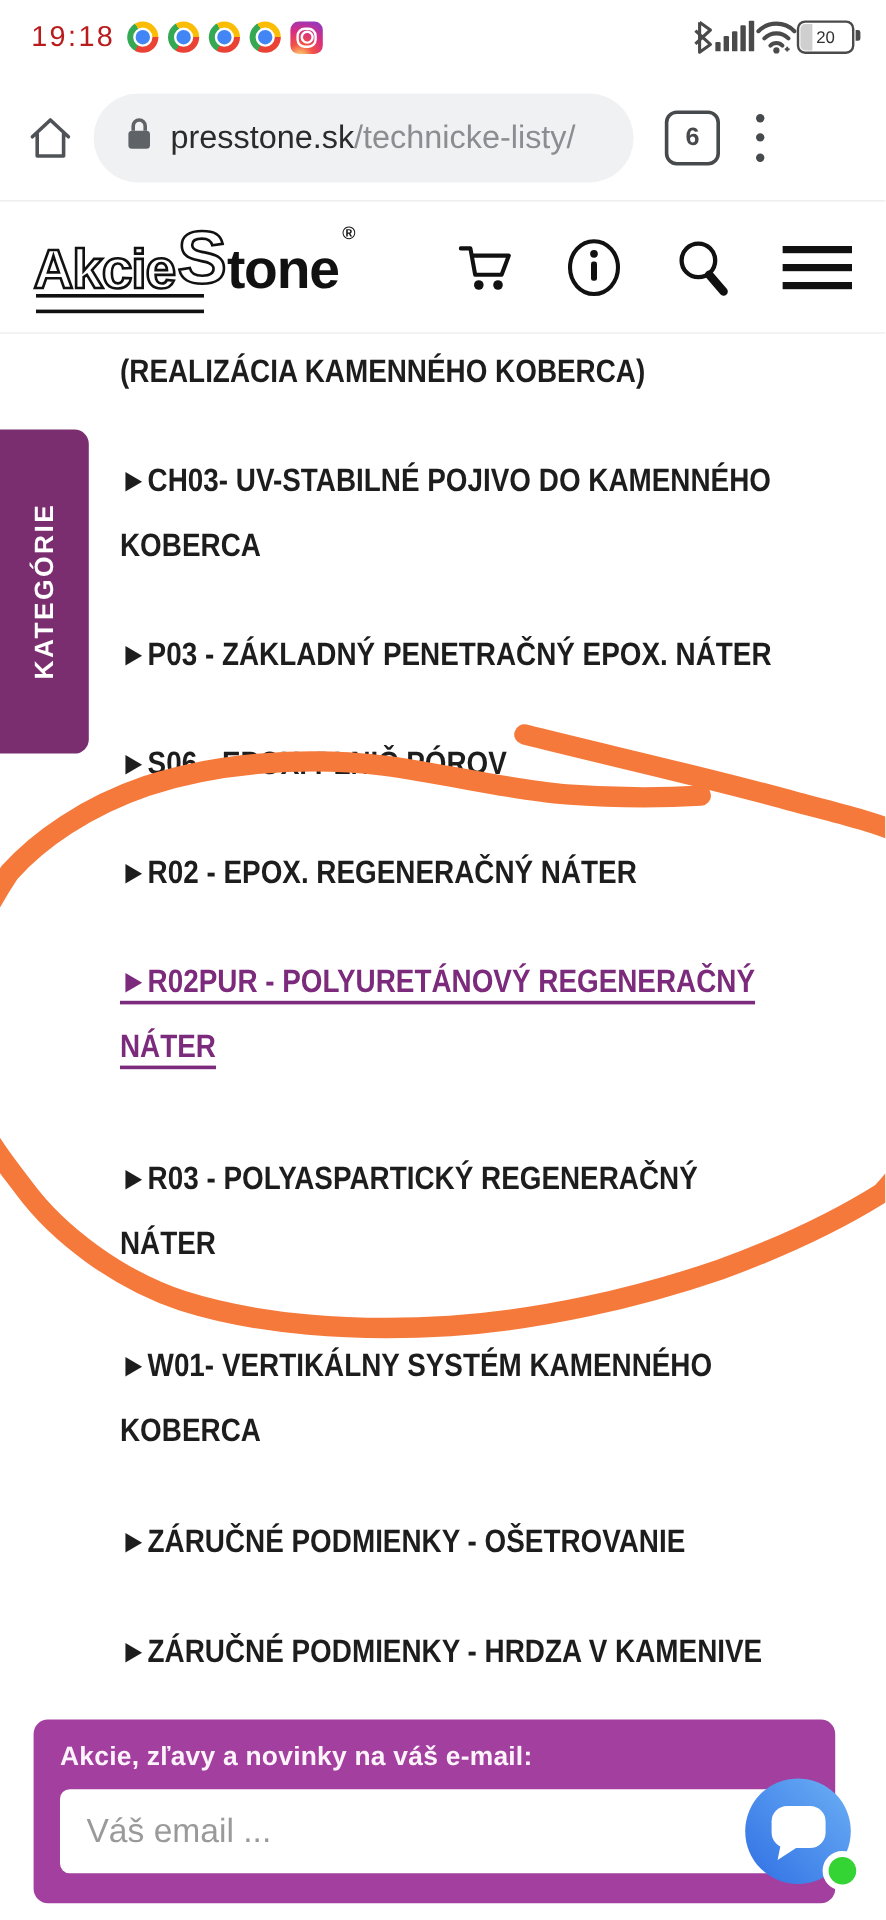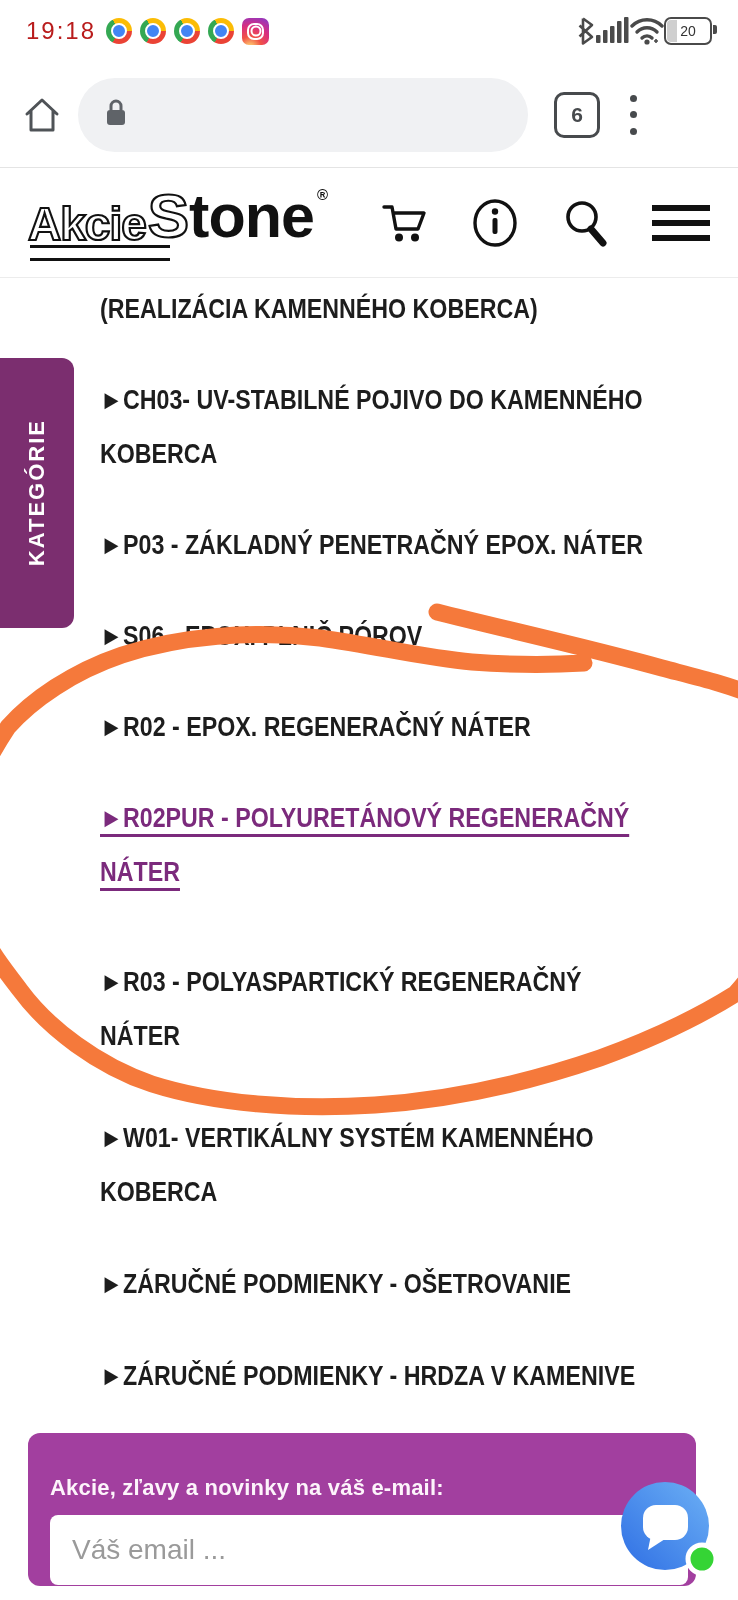--- a/index.html
+++ b/index.html
@@ -140,6 +140,7 @@
             <path d="M7 12 V8 a5 5 0 0 1 10 0 V12" fill="none" stroke="#5f6368" stroke-width="3"></path>
           </svg>
       </span>
+      <span class="url-text"><span class="url-domain">presstone.sk</span><span class="url-path">/technicke-listy/</span></span>
     </span>
     <span class="tab-btn">
         <span>6</span>

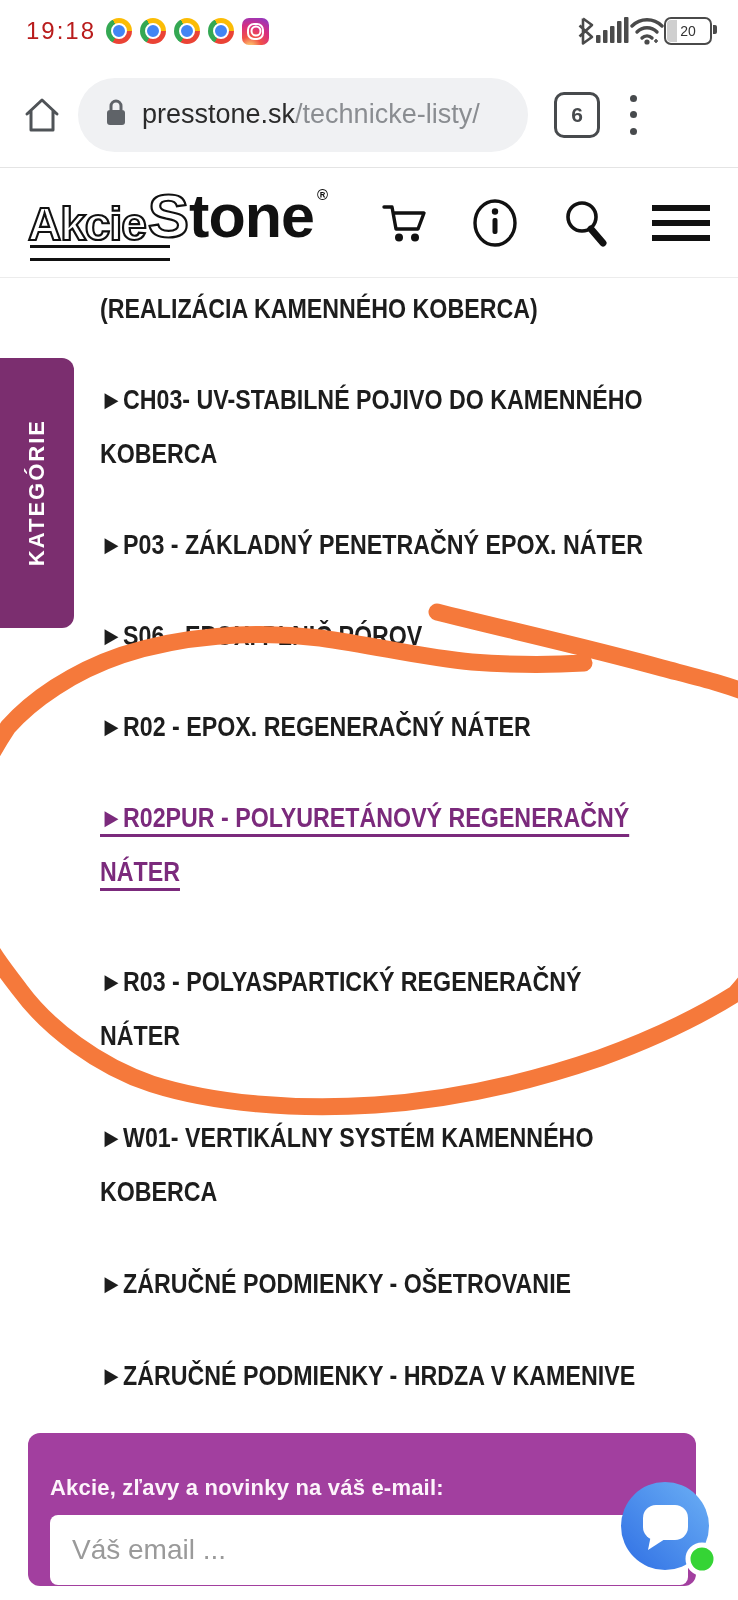--- a/index.html
+++ b/index.html
@@ -42,7 +42,7 @@
   .logo{display:flex;align-items:flex-end;line-height:1;color:#111;position:relative;padding-bottom:14px;}
   .lg-pres{font-size:46px;font-weight:bold;letter-spacing:-1px;}
   .lg-s{font-size:62px;font-weight:bold;margin-left:2px;}
-  .lg-tone{font-size:61px;font-weight:bold;letter-spacing:-1px;}
+  .lg-tone{font-size:46px;font-weight:bold;letter-spacing:-1px;}
   @supports (-webkit-text-stroke: 2px #111){
     .lg-pres,.lg-s{color:#fff;-webkit-text-stroke:2.2px #111;}
   }

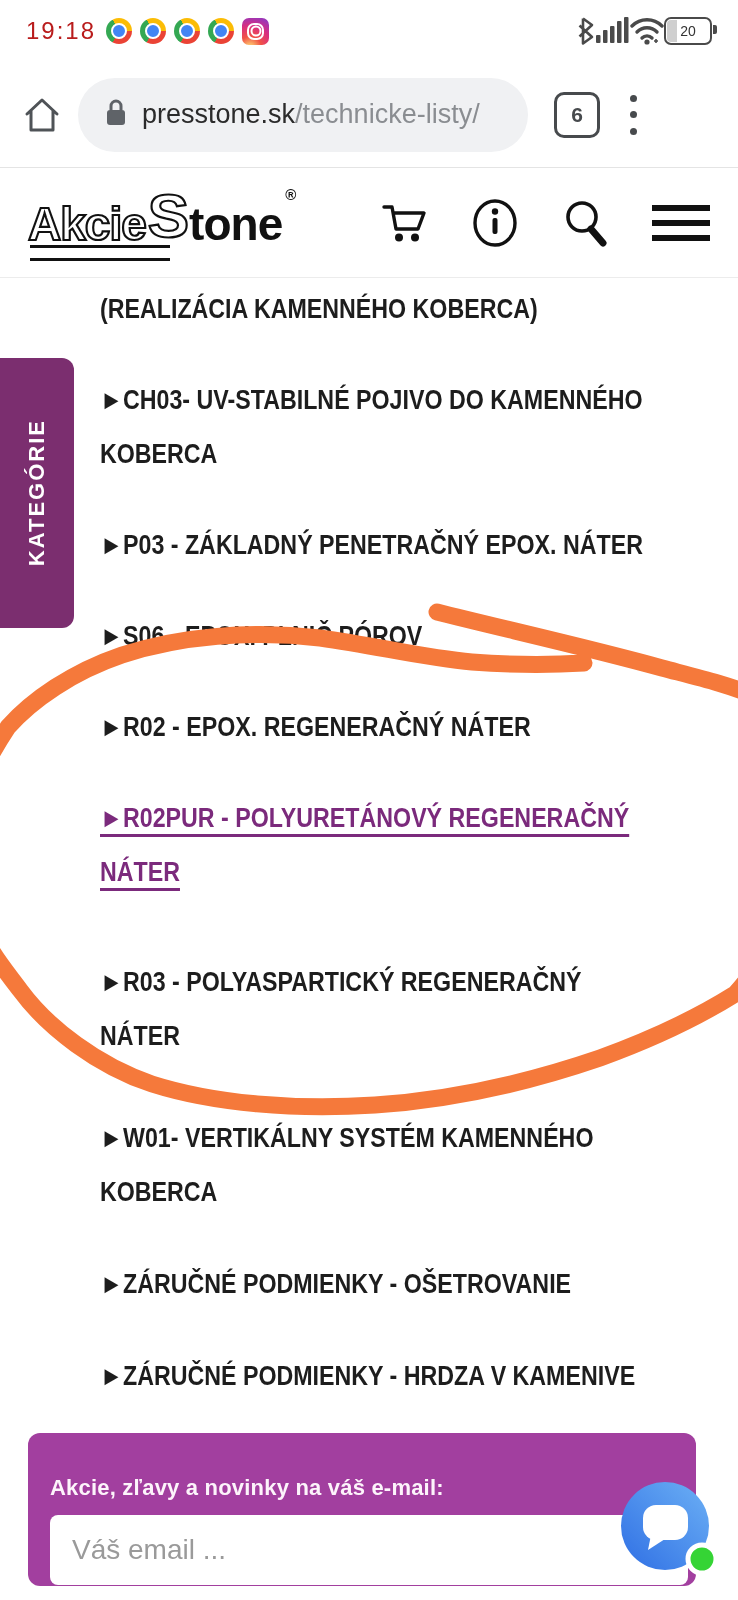--- a/index.html
+++ b/index.html
@@ -70,7 +70,7 @@
 
   
   .newsletter{position:absolute;left:28px;top:1433px;width:668px;height:153px;background:#a23f9f;border-radius:12px;
-    padding:42px 22px 0 22px;box-sizing:border-box;}
+    padding:18px 22px 0 22px;box-sizing:border-box;}
   .nl-heading{color:#fdf4fb;font-size:22px;font-weight:bold;letter-spacing:.2px;}
   .nl-input{margin-top:14px;width:638px;height:70px;background:#fff;border:none;border-radius:8px;
     font-size:28px;color:#444;padding:0 22px;box-sizing:border-box;font-family:"Liberation Sans",sans-serif;}

